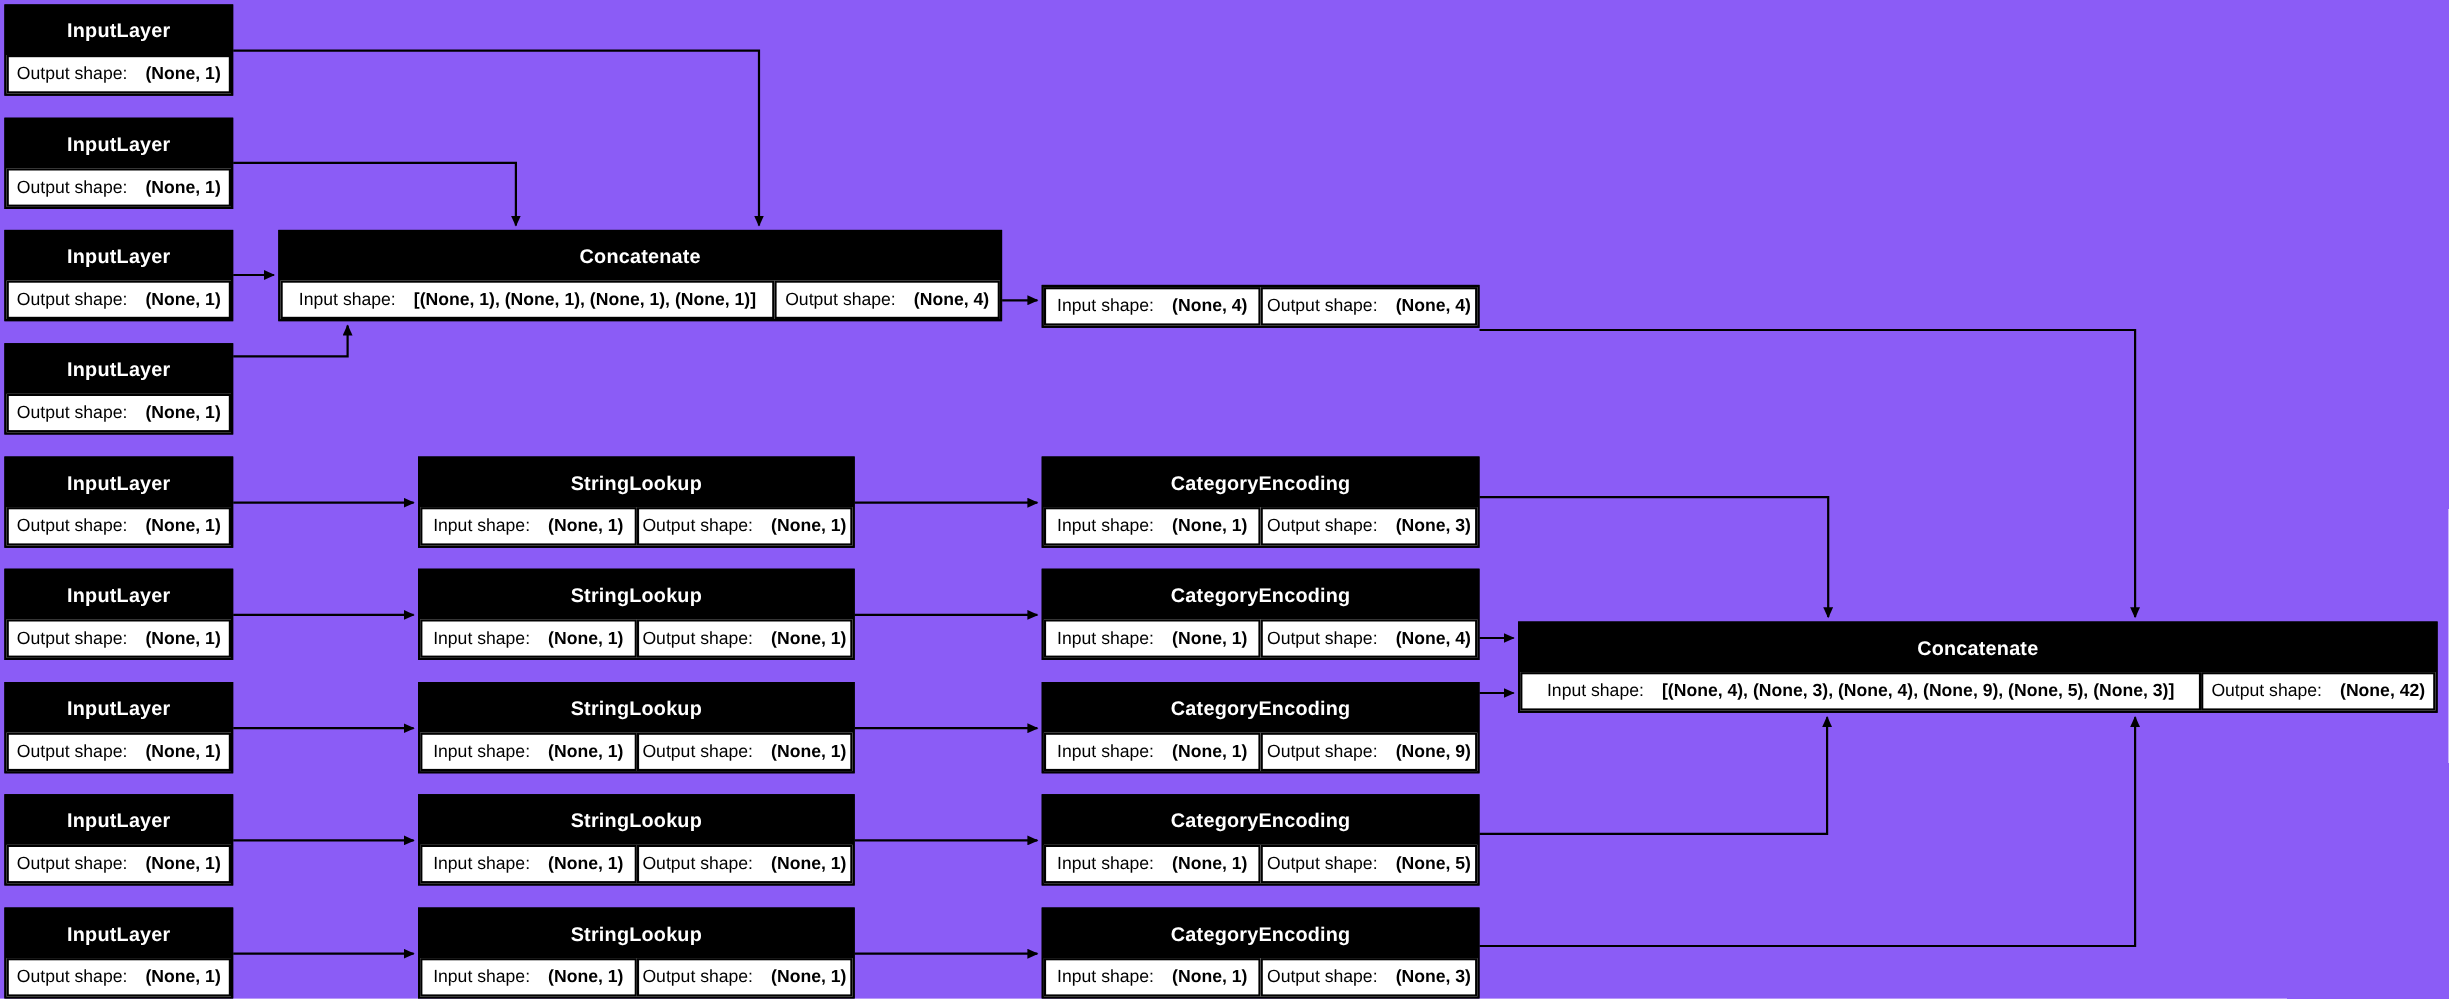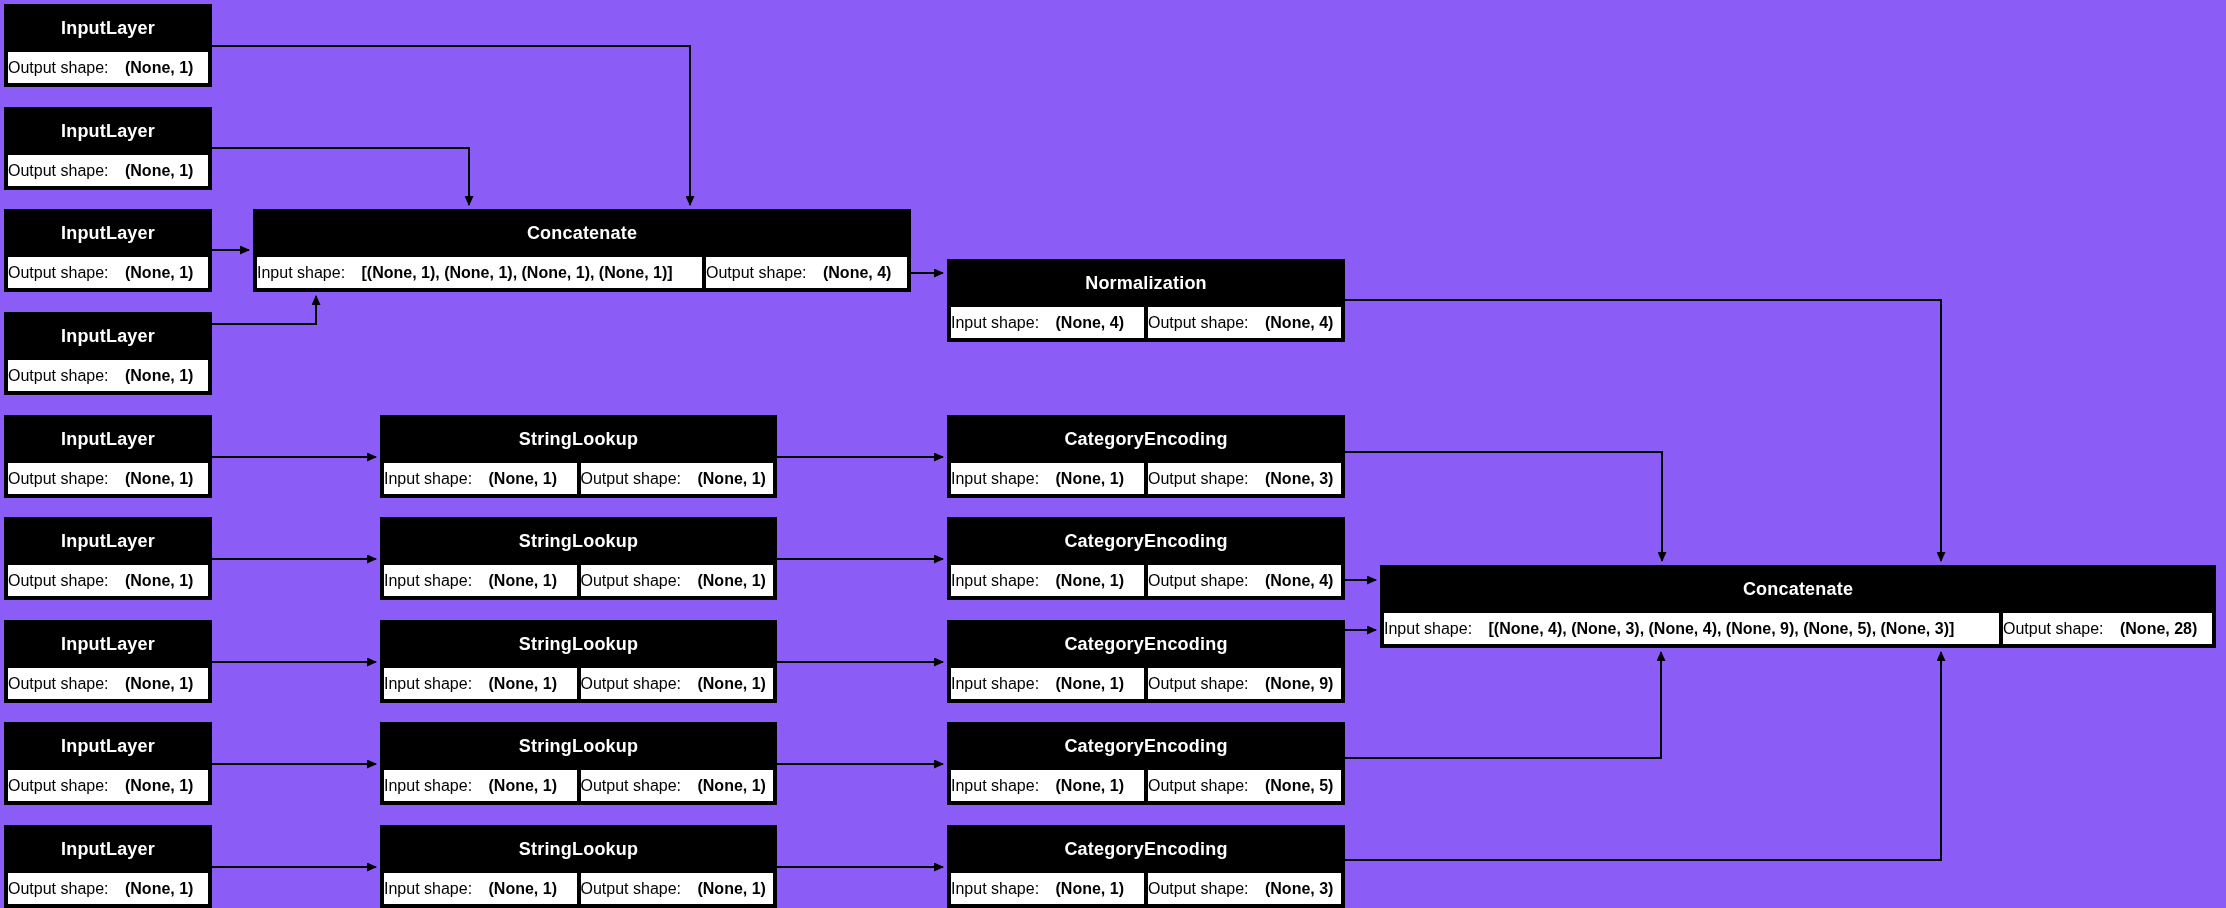--- a/index.html
+++ b/index.html
@@ -28,7 +28,7 @@
   .cell {
     background:#fff; color:#000;
     border:2px solid #000; box-sizing:border-box;
-    display:flex; align-items:center; 
+    display:flex; align-items:center; justify-content:center;
     white-space:pre; font-size:16px;
     flex:1 1 0; overflow:hidden;
   }

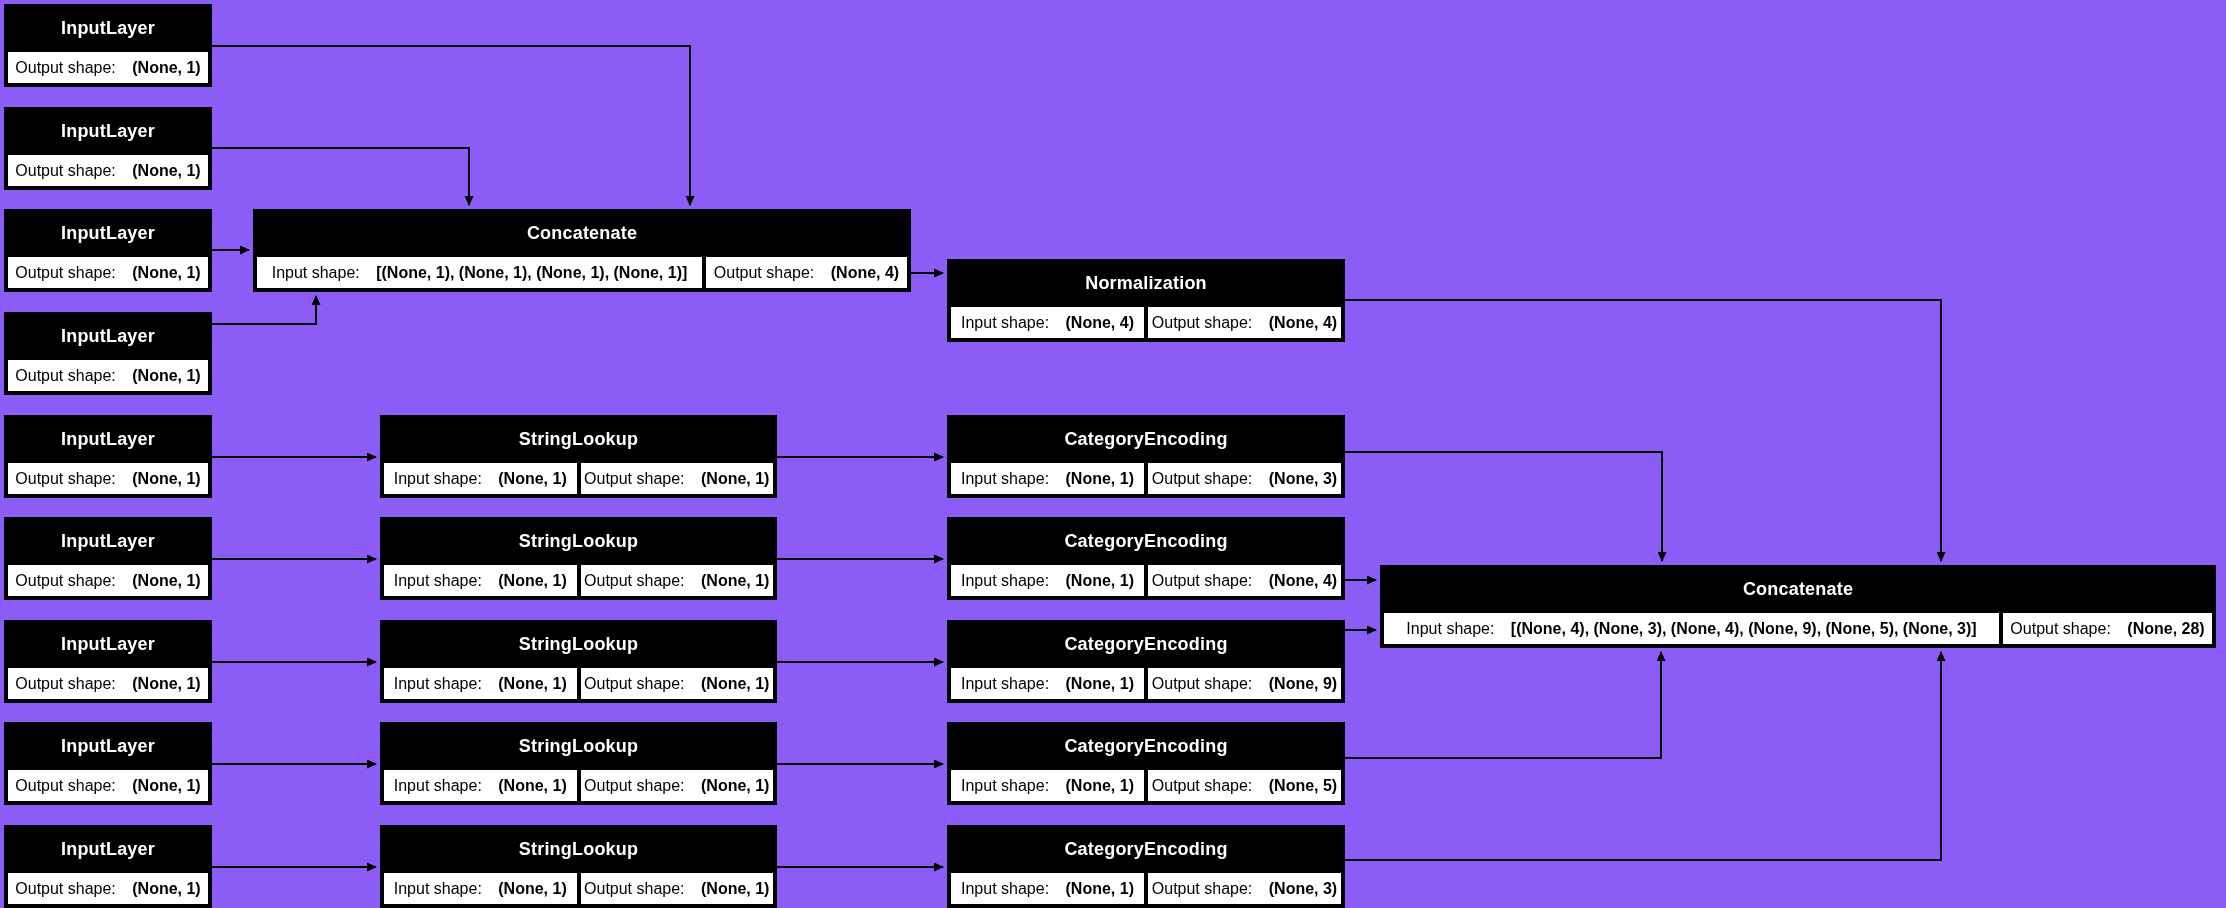--- a/index.html
+++ b/index.html
@@ -110,7 +110,6 @@
   </div>
 
   <div class="node" style="left:947px;top:259px;width:398px;">
-    <div class="hdr">Normalization</div>
     <div class="nbody">
       <div class="cell"><span>Input shape: </span><span class="val">(None, 4)</span></div>
       <div class="cell"><span>Output shape: </span><span class="val">(None, 4)</span></div>

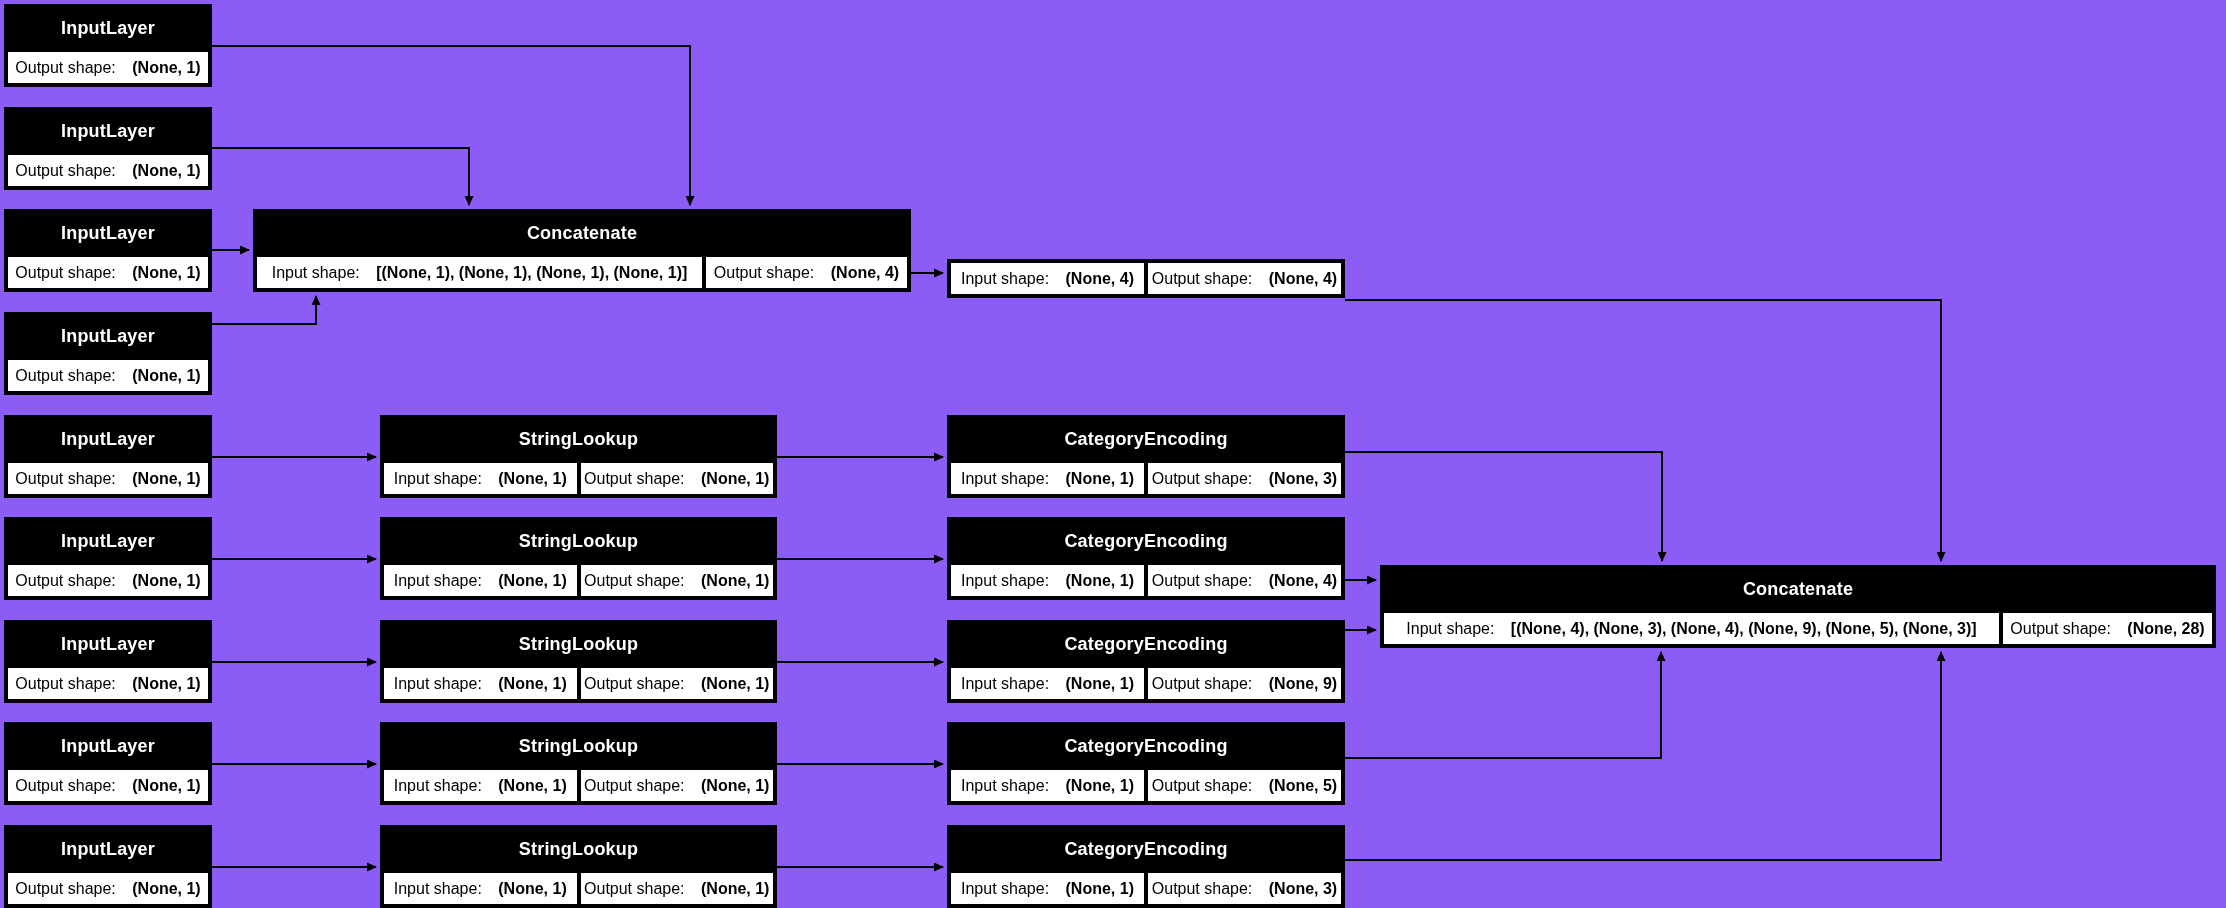--- a/index.html
+++ b/index.html
@@ -235,7 +235,7 @@
     <div class="hdr">Concatenate</div>
     <div class="nbody">
       <div class="cell" style="flex:0 0 619px;"><span>Input shape: </span><span class="val">[(None, 4), (None, 3), (None, 4), (None, 9), (None, 5), (None, 3)]</span></div>
-      <div class="cell"><span>Output shape: </span><span class="val">(None, 28)</span></div>
+      <div class="cell"><span>Output shape: </span><span class="val">(None, 42)</span></div>
     </div>
   </div>
 

